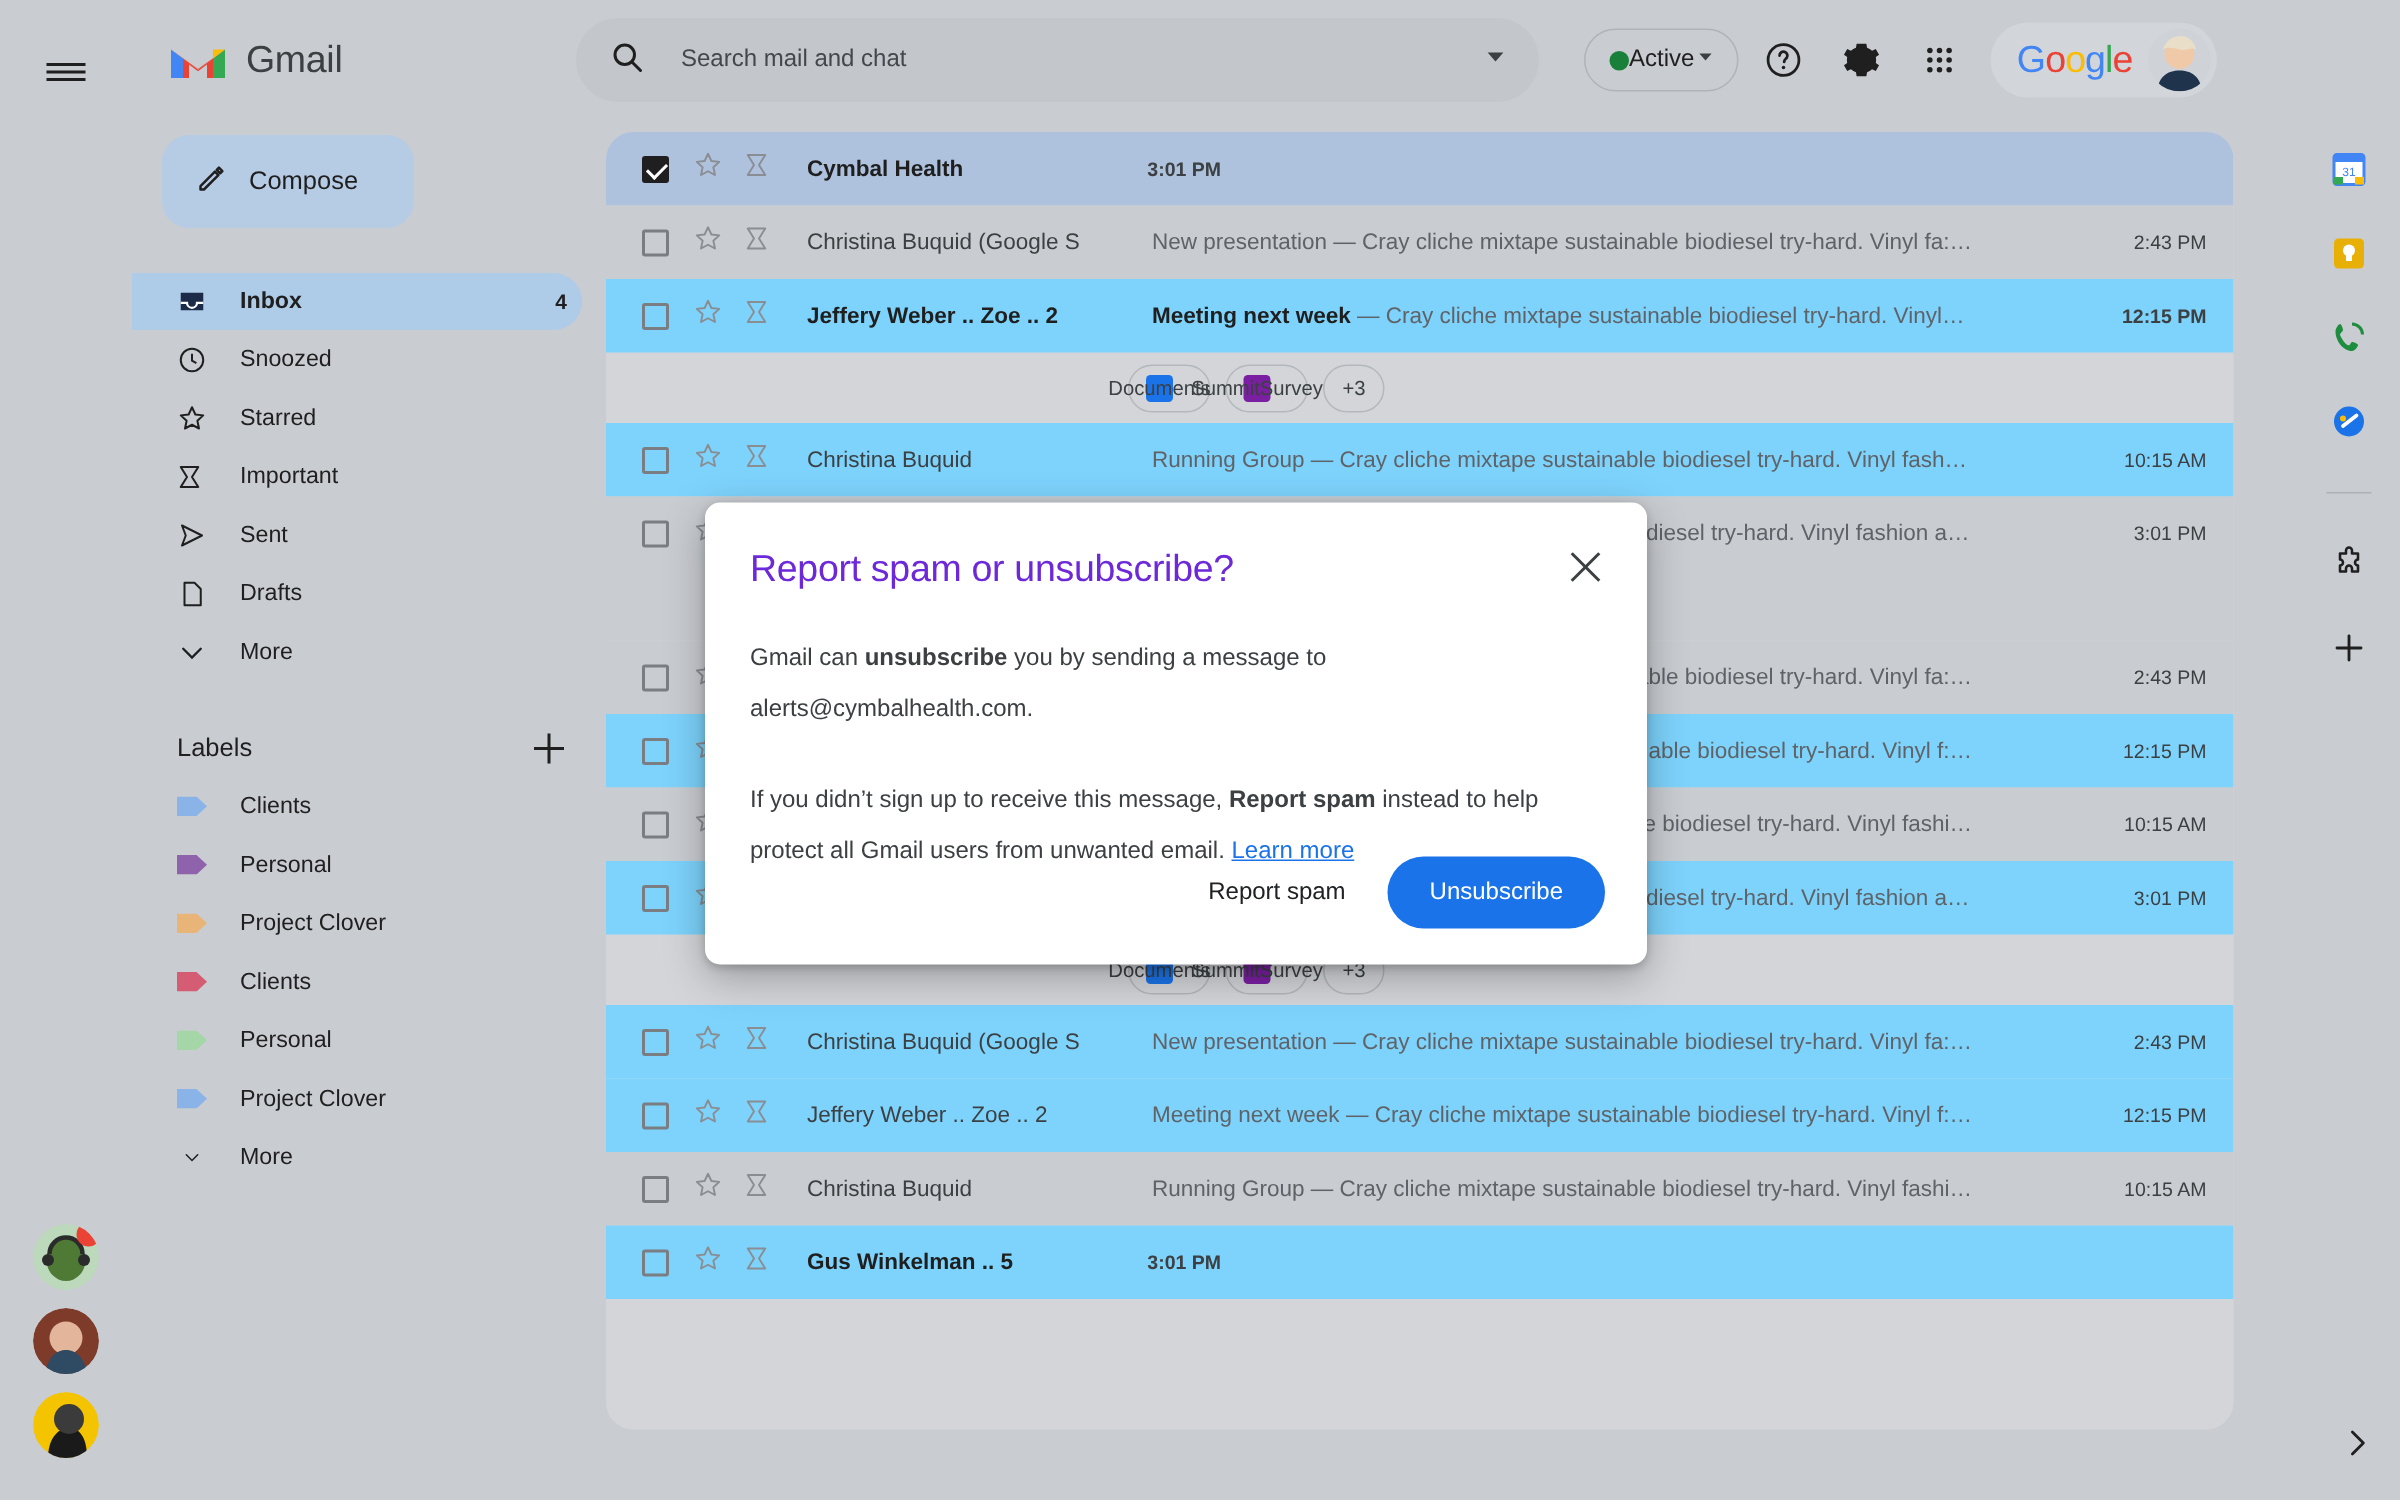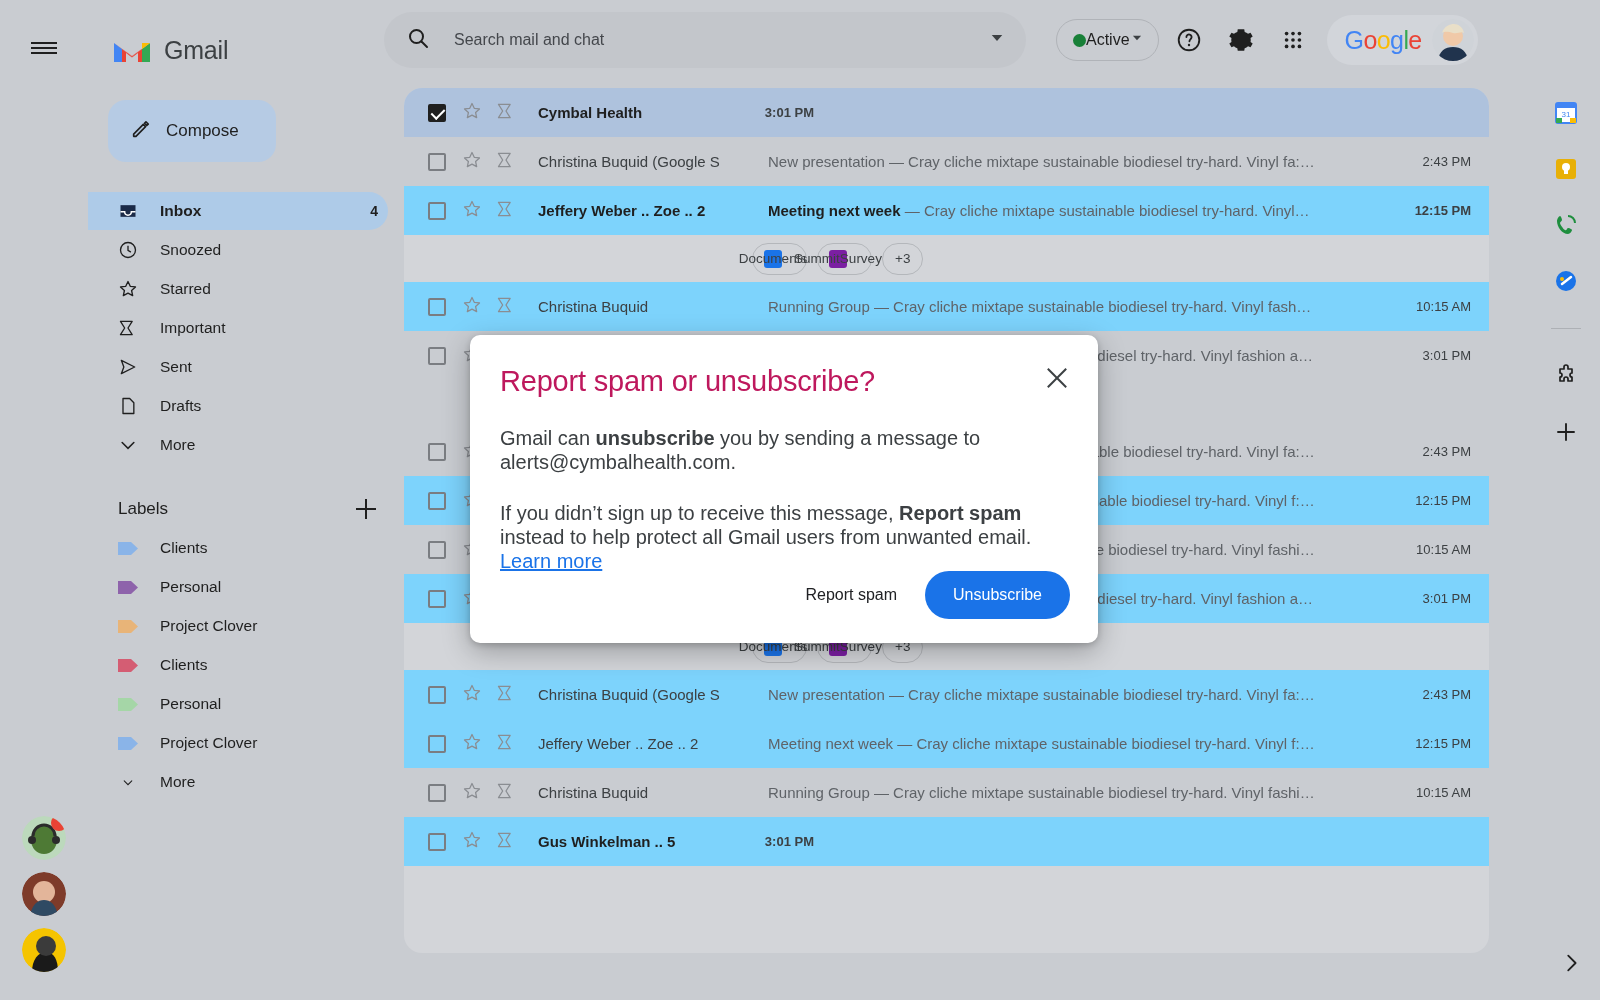--- a/index.html
+++ b/index.html
@@ -37,7 +37,7 @@
   .sidebar {
     width: 316px; flex: 0 0 316px; height:1000px;
     background: #c9ccd1;
-    padding-top: 20px;
+    padding-top: 10px;
     position: relative;
   }
   .brandrow { display:flex; align-items:center; gap: 12px; padding: 12px 0 0 24px; height:48px;}

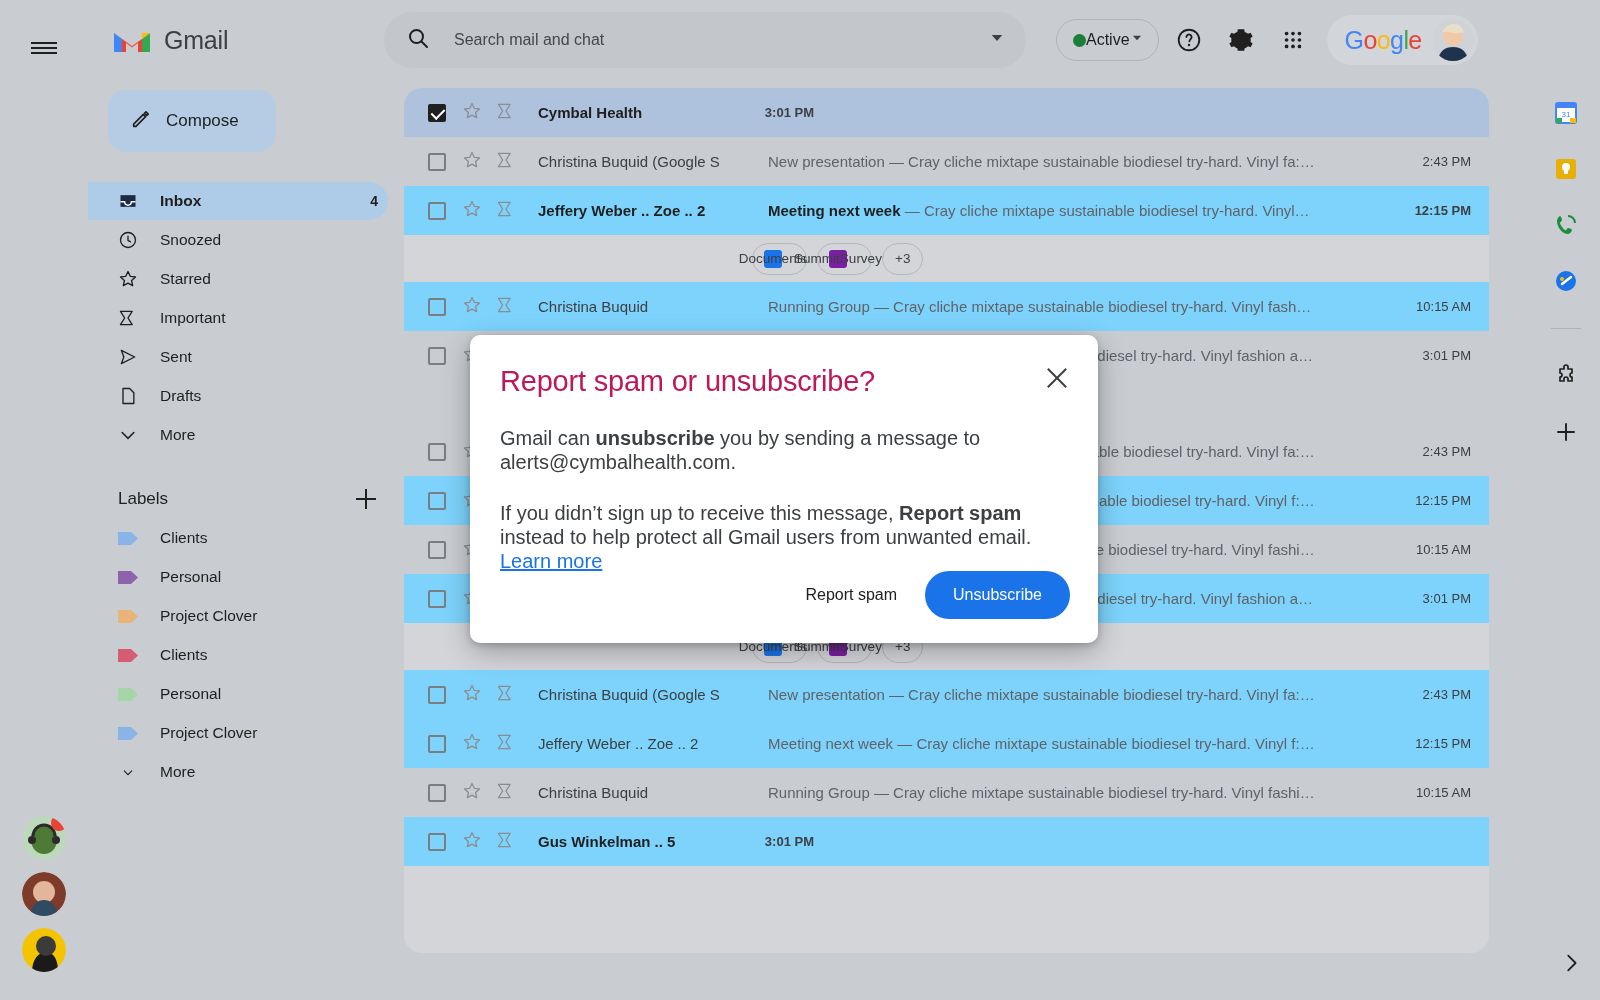--- a/index.html
+++ b/index.html
@@ -167,7 +167,7 @@
     box-shadow: 0 8px 28px rgba(0,0,0,.28), 0 2px 6px rgba(0,0,0,.18);
     padding: 30px 34px 0 30px;
   }
-  .modal h2 { font-size: 29px; font-weight:normal; color:#be185d; letter-spacing:-.2px;}
+  .modal h2 { font-size: 25px; font-weight:normal; color:#6d28d9; letter-spacing:-.2px;}
   .modal .xbtn { position:absolute; right: 26px; top: 28px; width:30px;height:30px;cursor:pointer;}
   .modal .xbtn:before,.modal .xbtn:after{content:"";position:absolute;left:14px;top:2px;width:2px;height:26px;background:#3c4043;}
   .modal .xbtn:before{transform:rotate(45deg);}

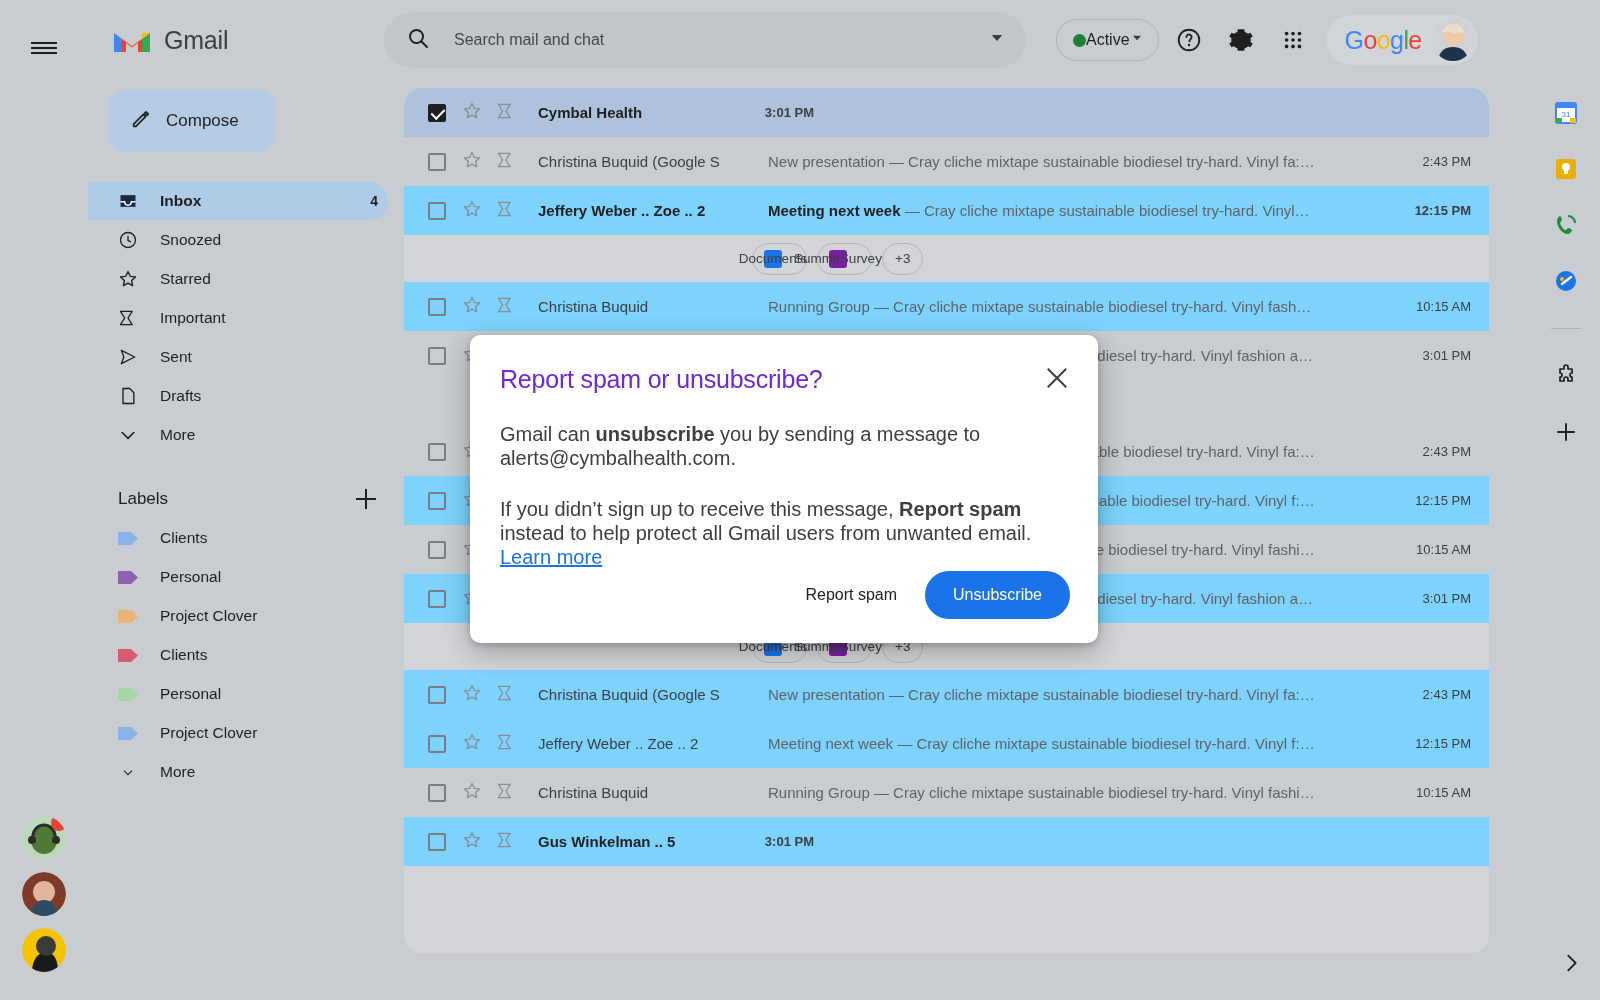--- a/index.html
+++ b/index.html
@@ -172,7 +172,7 @@
   .modal .xbtn:before,.modal .xbtn:after{content:"";position:absolute;left:14px;top:2px;width:2px;height:26px;background:#3c4043;}
   .modal .xbtn:before{transform:rotate(45deg);}
   .modal .xbtn:after{transform:rotate(-45deg);}
-  .modal p { font-size: 20px; line-height: 24px; color:#3c4043; }
+  .modal p { font-size: 16px; line-height: 34px; color:#3c4043; }
   .modal p.p1 { margin-top: 28px; }
   .modal p.p2 { margin-top: 27px; }
   .modal a { color:#1a73e8; text-decoration:underline; }

